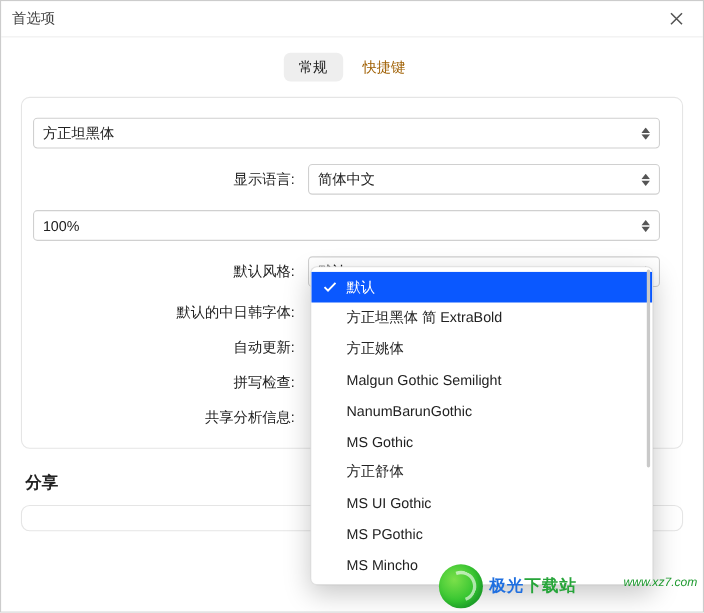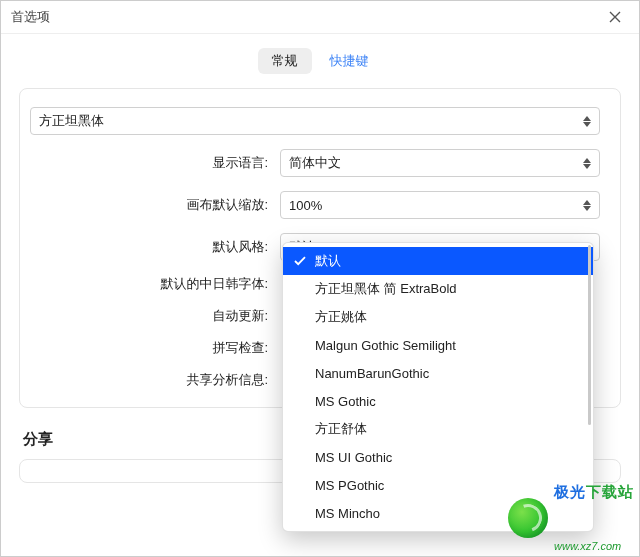--- a/index.html
+++ b/index.html
@@ -49,7 +49,7 @@
     padding: 4px 14px;
     border-radius: 6px;
     font-size: 13px;
-    color: #3b82f6;
+    color: #a16207;
     cursor: default;
   }
   .tab.active {

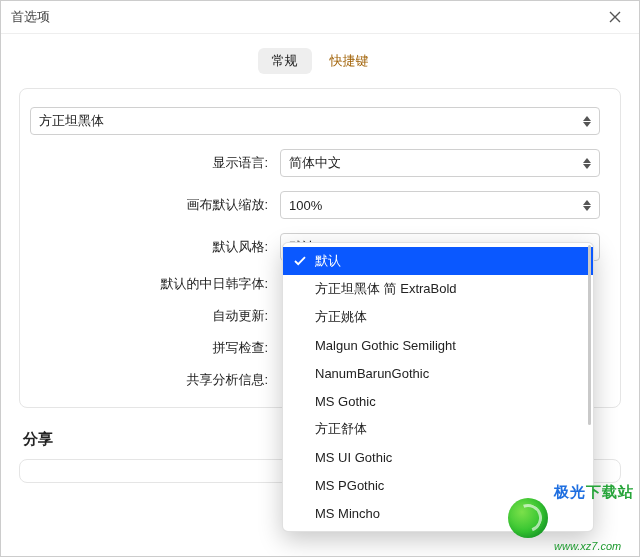--- a/index.html
+++ b/index.html
@@ -244,7 +244,6 @@
       </div>
 
       <div class="row">
-        <div class="row-label">画布默认缩放:</div>
         <div class="select">
           <span>100%</span>
           <span class="caret">

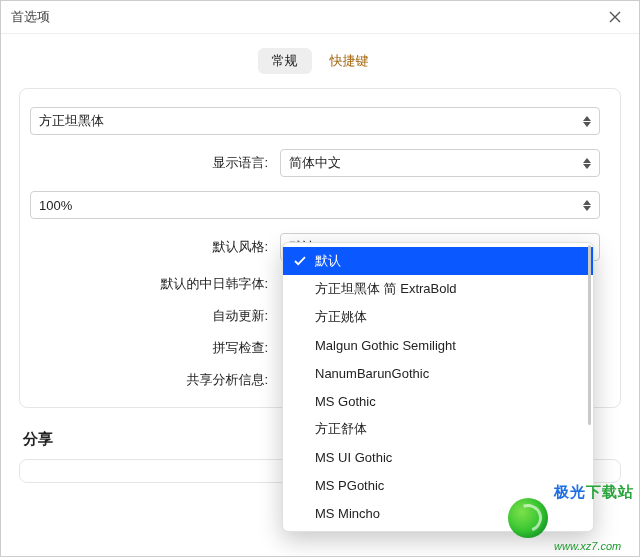--- a/index.html
+++ b/index.html
@@ -188,7 +188,7 @@
     border-radius:50%;
     transform:rotate(25deg);
   }
-  .wm-text { display: flex; flex-direction: column; line-height: 1.05; gap: 42px; }
+  .wm-text { display: flex; flex-direction: row; line-height: 1.05; gap: 42px; }
   .wm-cn { font-size: 15px; font-weight: 700; color: #27a53a; letter-spacing: 1px; }
   .wm-cn .blue { color: #1f6fe0; }
   .wm-url { font-size: 11px; color: #1f9a30; font-style: italic; }

